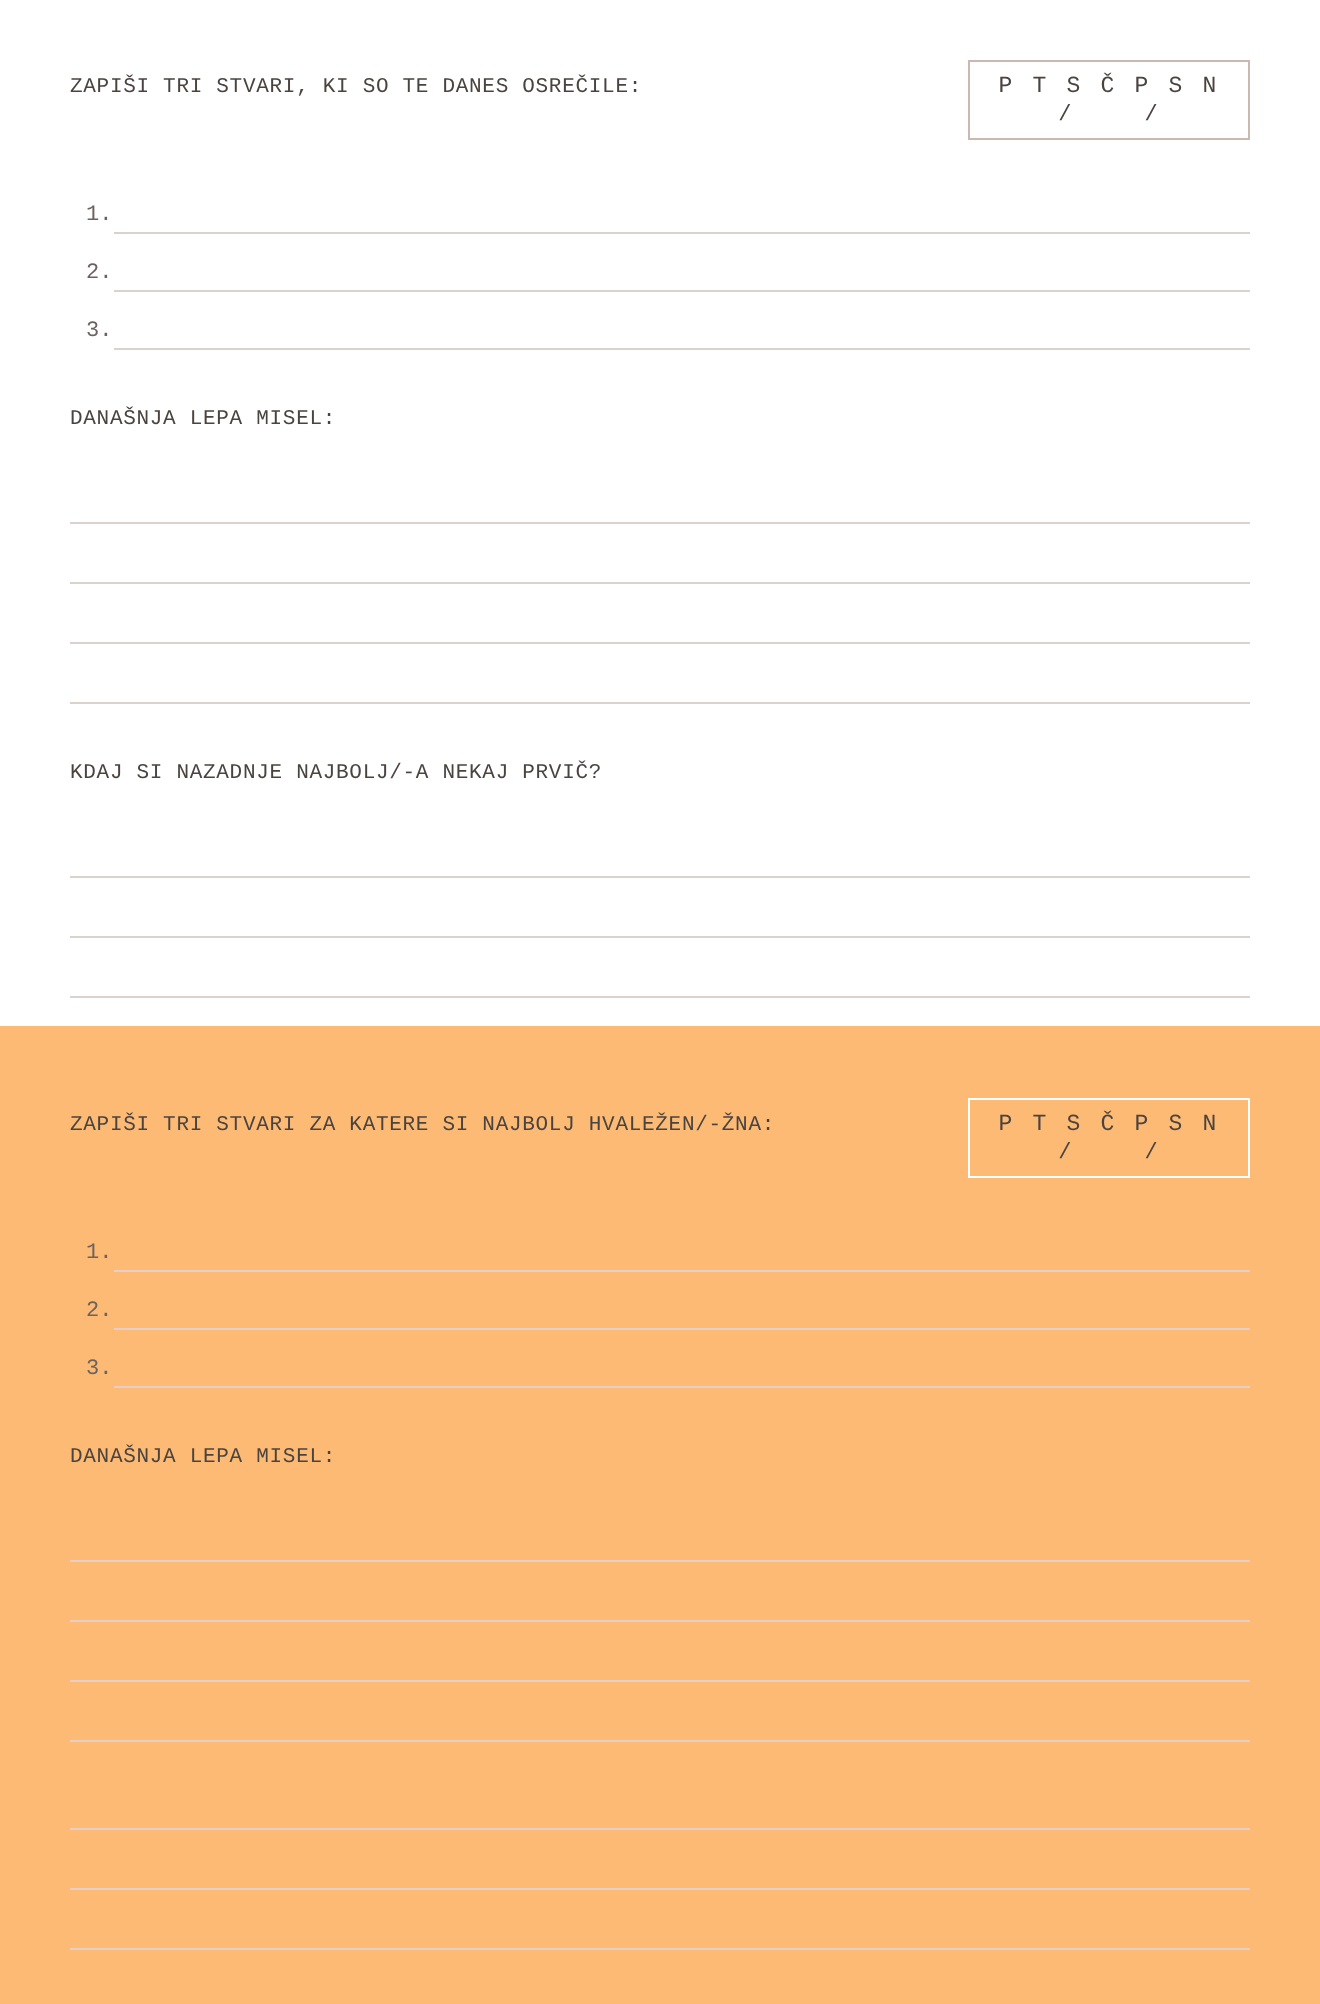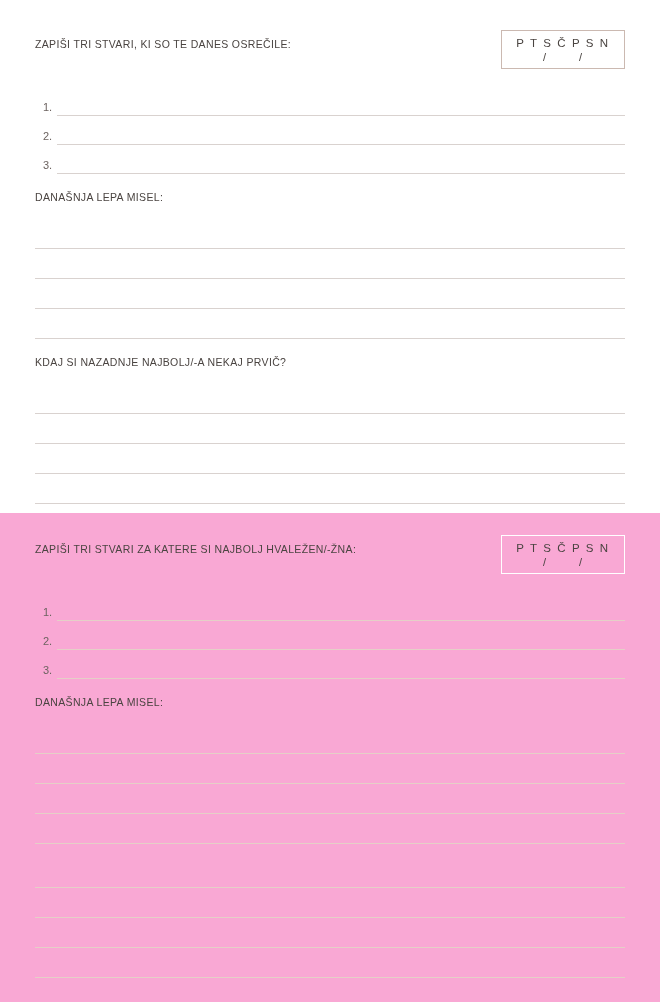--- a/index.html
+++ b/index.html
@@ -25,6 +25,7 @@
     position: relative;
     box-sizing: border-box;
     padding: 0 35px;
+    font-family: Liberation Mono, monospace;
   }
   .panel-white {
     background: #ffffff;

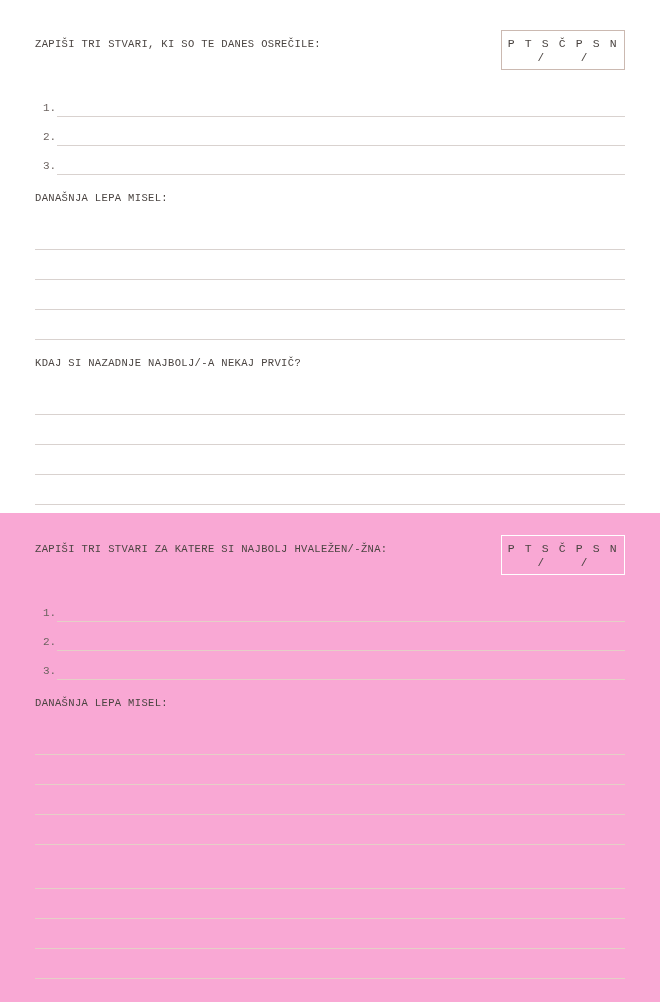--- a/index.html
+++ b/index.html
@@ -62,7 +62,7 @@
   }
 
   .datebox {
-    width: 124px;
+    width: 141px;
     box-sizing: border-box;
     border: 1px solid #cbb9b1;
     background: transparent;

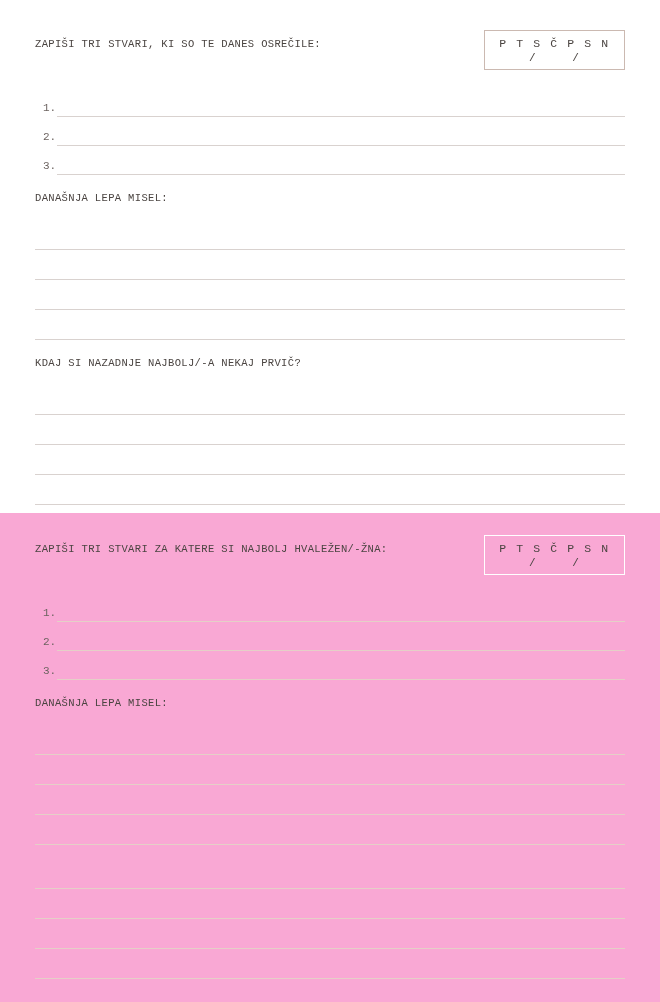--- a/index.html
+++ b/index.html
@@ -116,7 +116,7 @@
   }
 
   .section-title {
-    margin-top: 16px;
+    margin-top: 28px;
     margin-bottom: 0;
   }
 

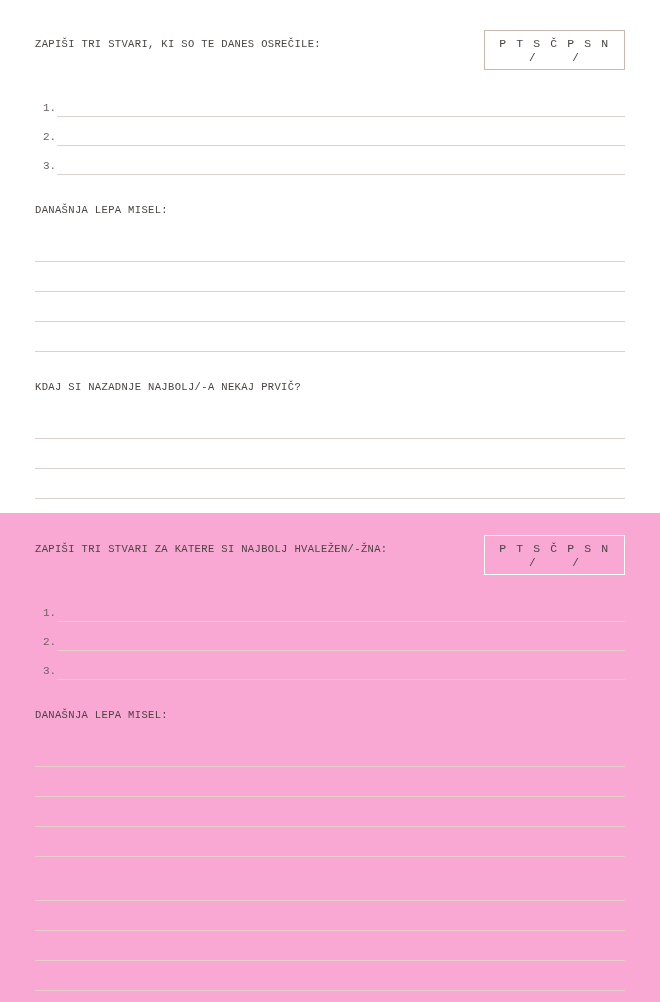--- a/index.html
+++ b/index.html
@@ -33,9 +33,9 @@
     padding-top: 30px;
   }
   .panel-tinted {
-    background: #f9a8d4;
+    background: #fdba74;
     height: 489px;
-    padding-top: 22px;
+    padding-top: 36px;
   }
   .panel-gap {
     height: 24px;

